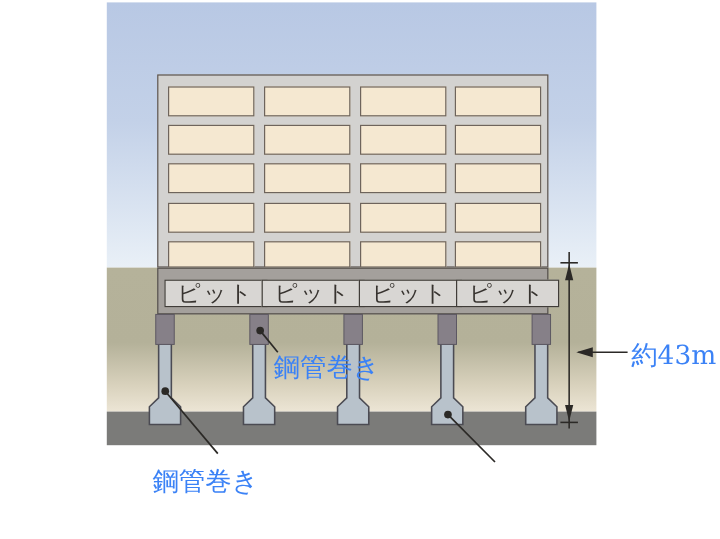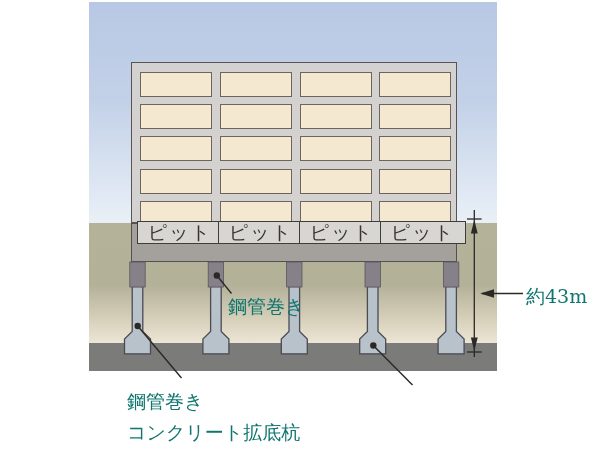--- a/index.html
+++ b/index.html
@@ -19,7 +19,7 @@
        border:1.5px solid #6e645c;box-sizing:border-box;}
   .band{position:absolute;left:131px;top:223px;width:326px;height:39px;background:#a4a09c;
         border:1.5px solid #55504c;box-sizing:border-box;}
-  .pit{position:absolute;top:221px;width:86px;height:23px;background:#d8d6d3;
+  .pit{position:absolute;top:233px;width:86px;height:23px;background:#d8d6d3;
        border:1.5px solid #403c38;box-sizing:border-box;display:flex;align-items:center;
        justify-content:center;font-size:19px;letter-spacing:2px;color:#37332f;}
   .overlay{position:absolute;left:0;top:0;width:600px;height:449px;}

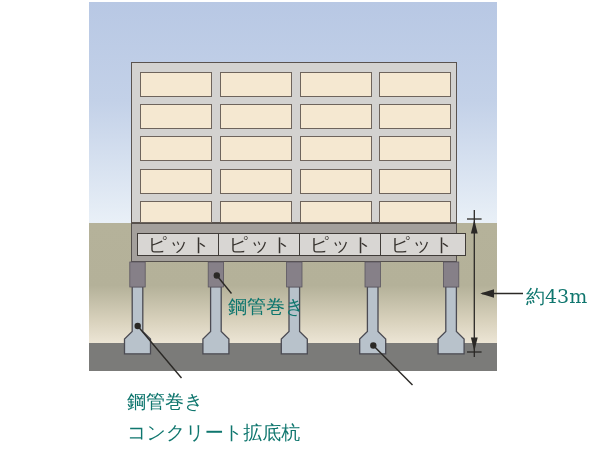--- a/index.html
+++ b/index.html
@@ -23,7 +23,7 @@
        border:1.5px solid #403c38;box-sizing:border-box;display:flex;align-items:center;
        justify-content:center;font-size:19px;letter-spacing:2px;color:#37332f;}
   .overlay{position:absolute;left:0;top:0;width:600px;height:449px;}
-  .lbl{position:absolute;color:#0f766e;font-size:19px;line-height:31px;white-space:nowrap;}
+  .lbl{position:absolute;color:#3b82f6;font-size:22px;line-height:31px;white-space:nowrap;}
 </style>
 </head>
 <body>

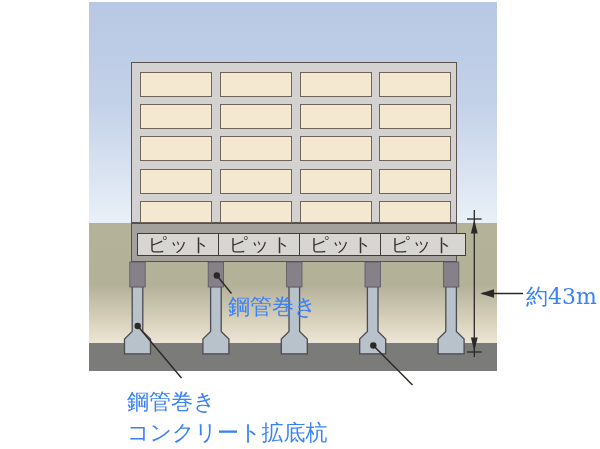--- a/index.html
+++ b/index.html
@@ -131,7 +131,6 @@
 
   <div class="lbl" style="left:127px;top:386px">
     <div>鋼管巻き</div>
-    <div>コンクリート拡底杭</div>
   </div>
 
 

